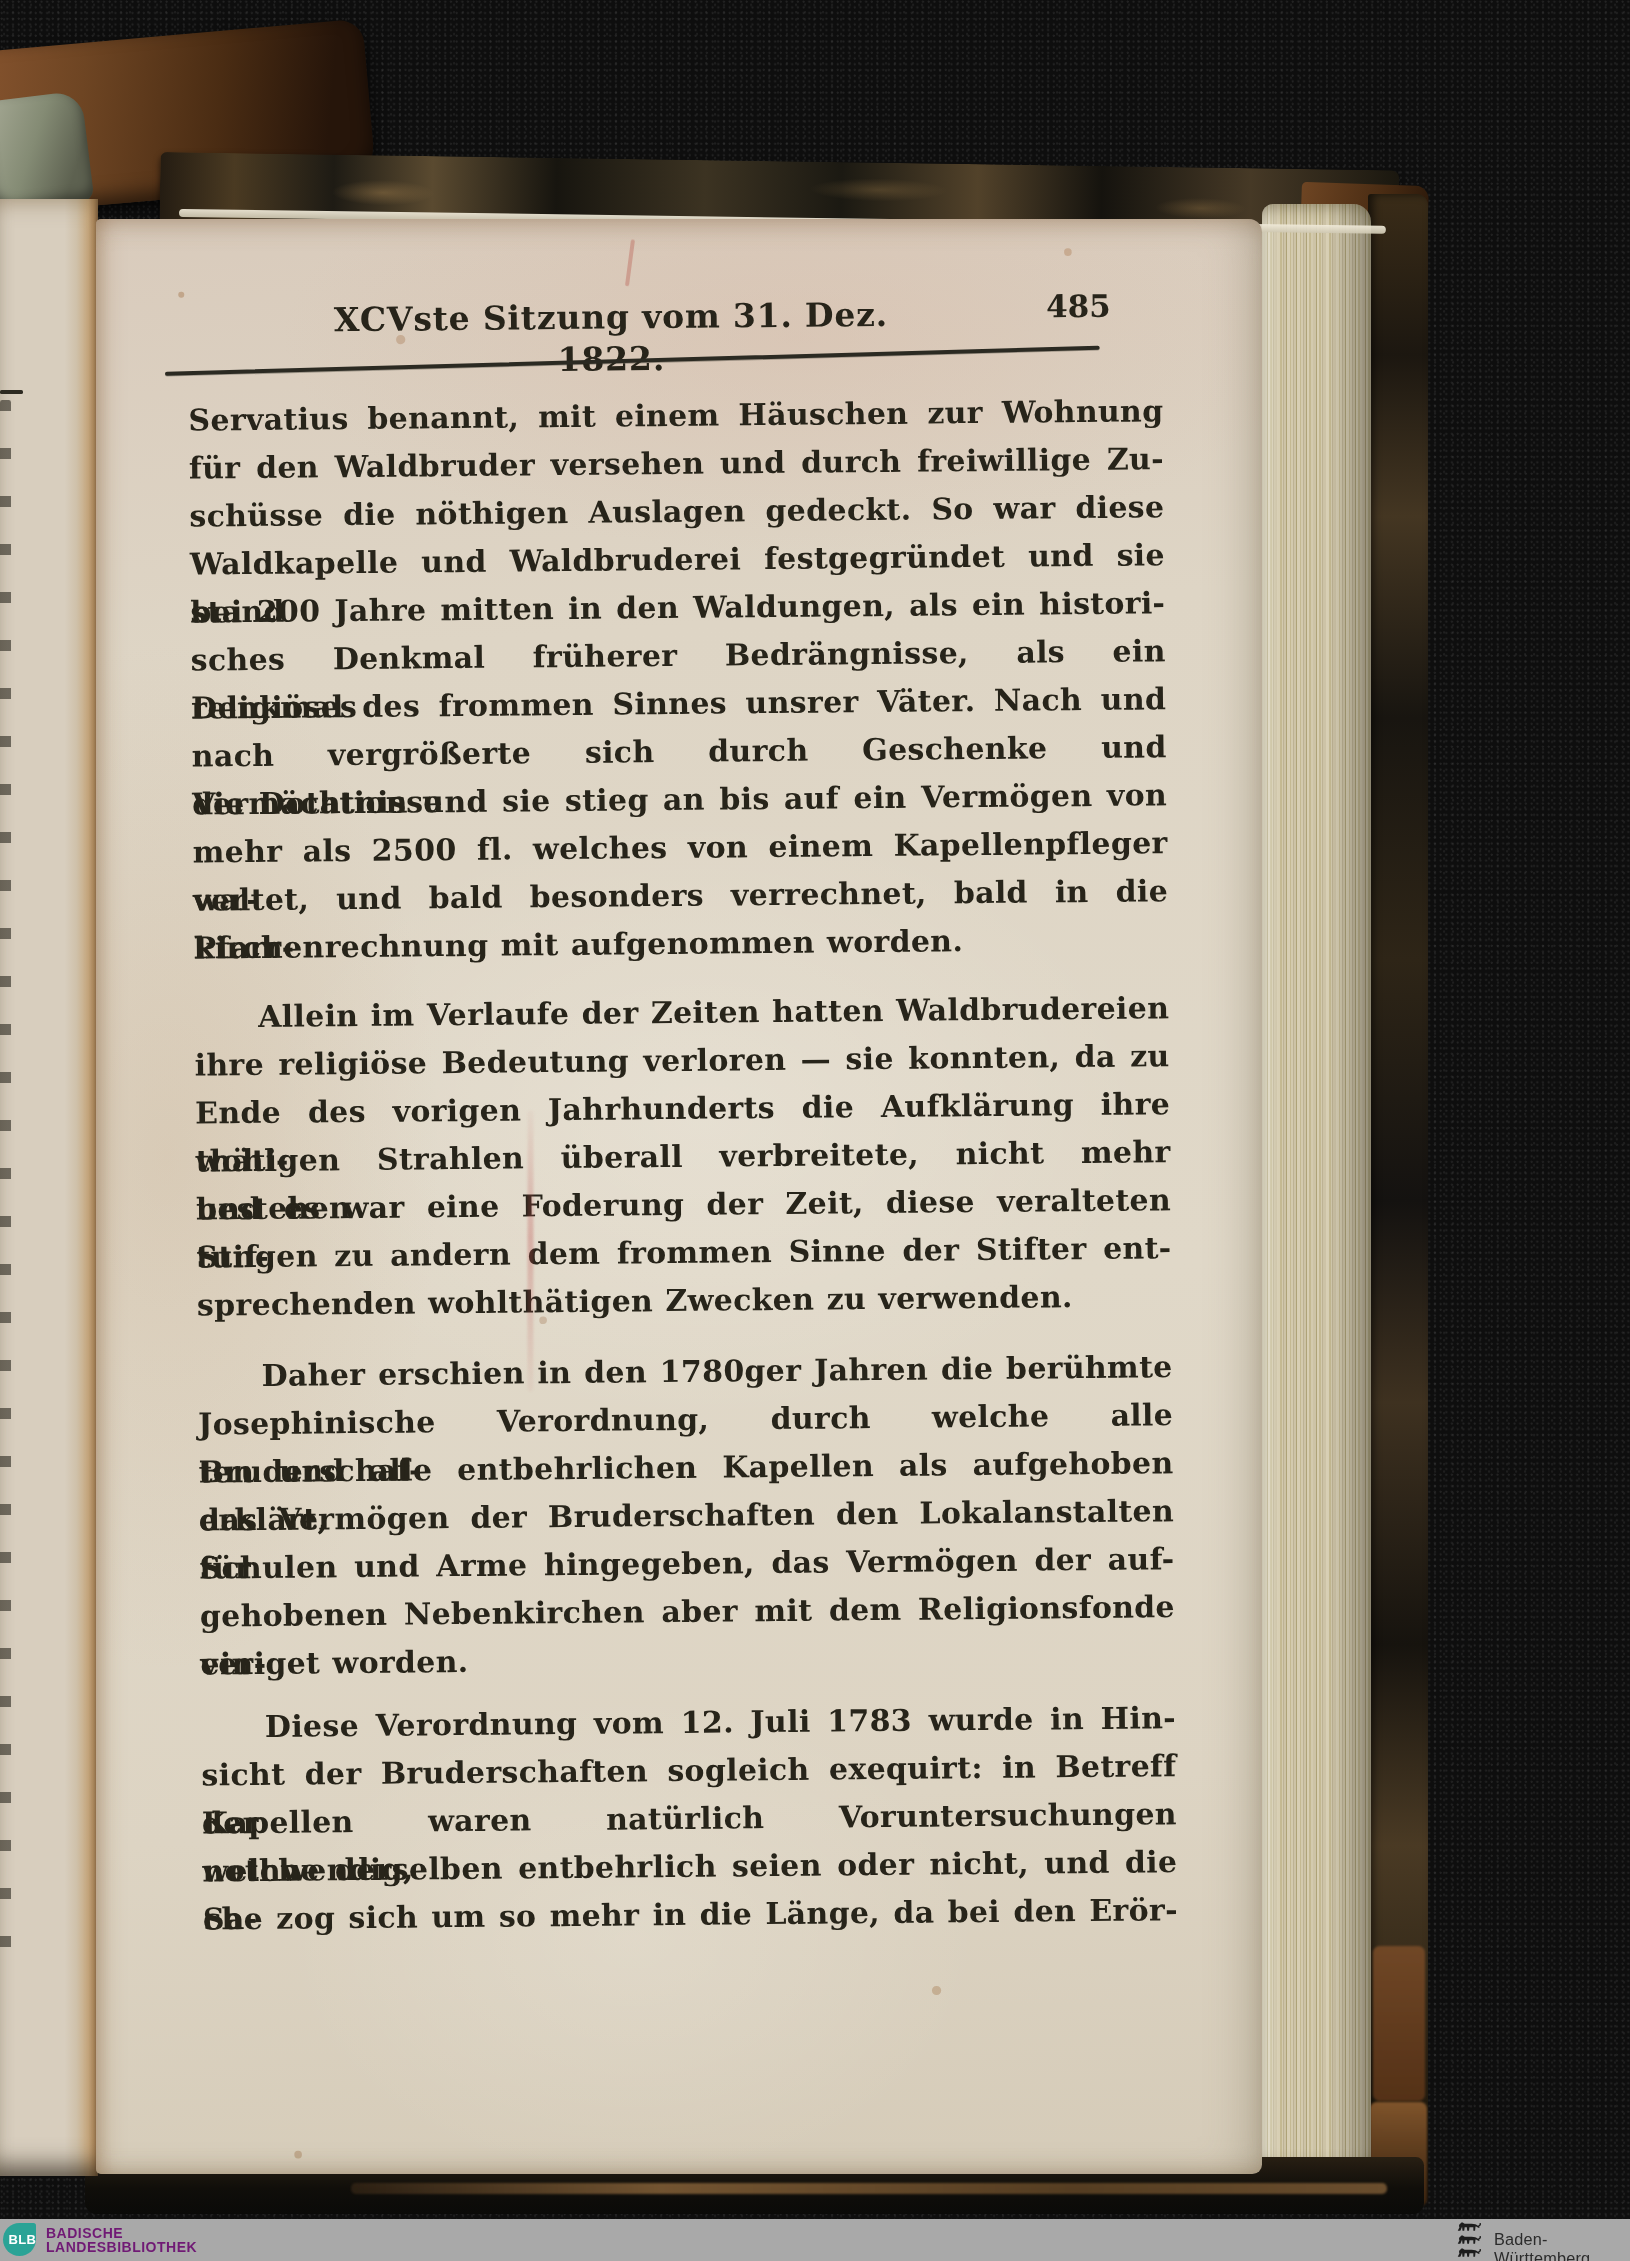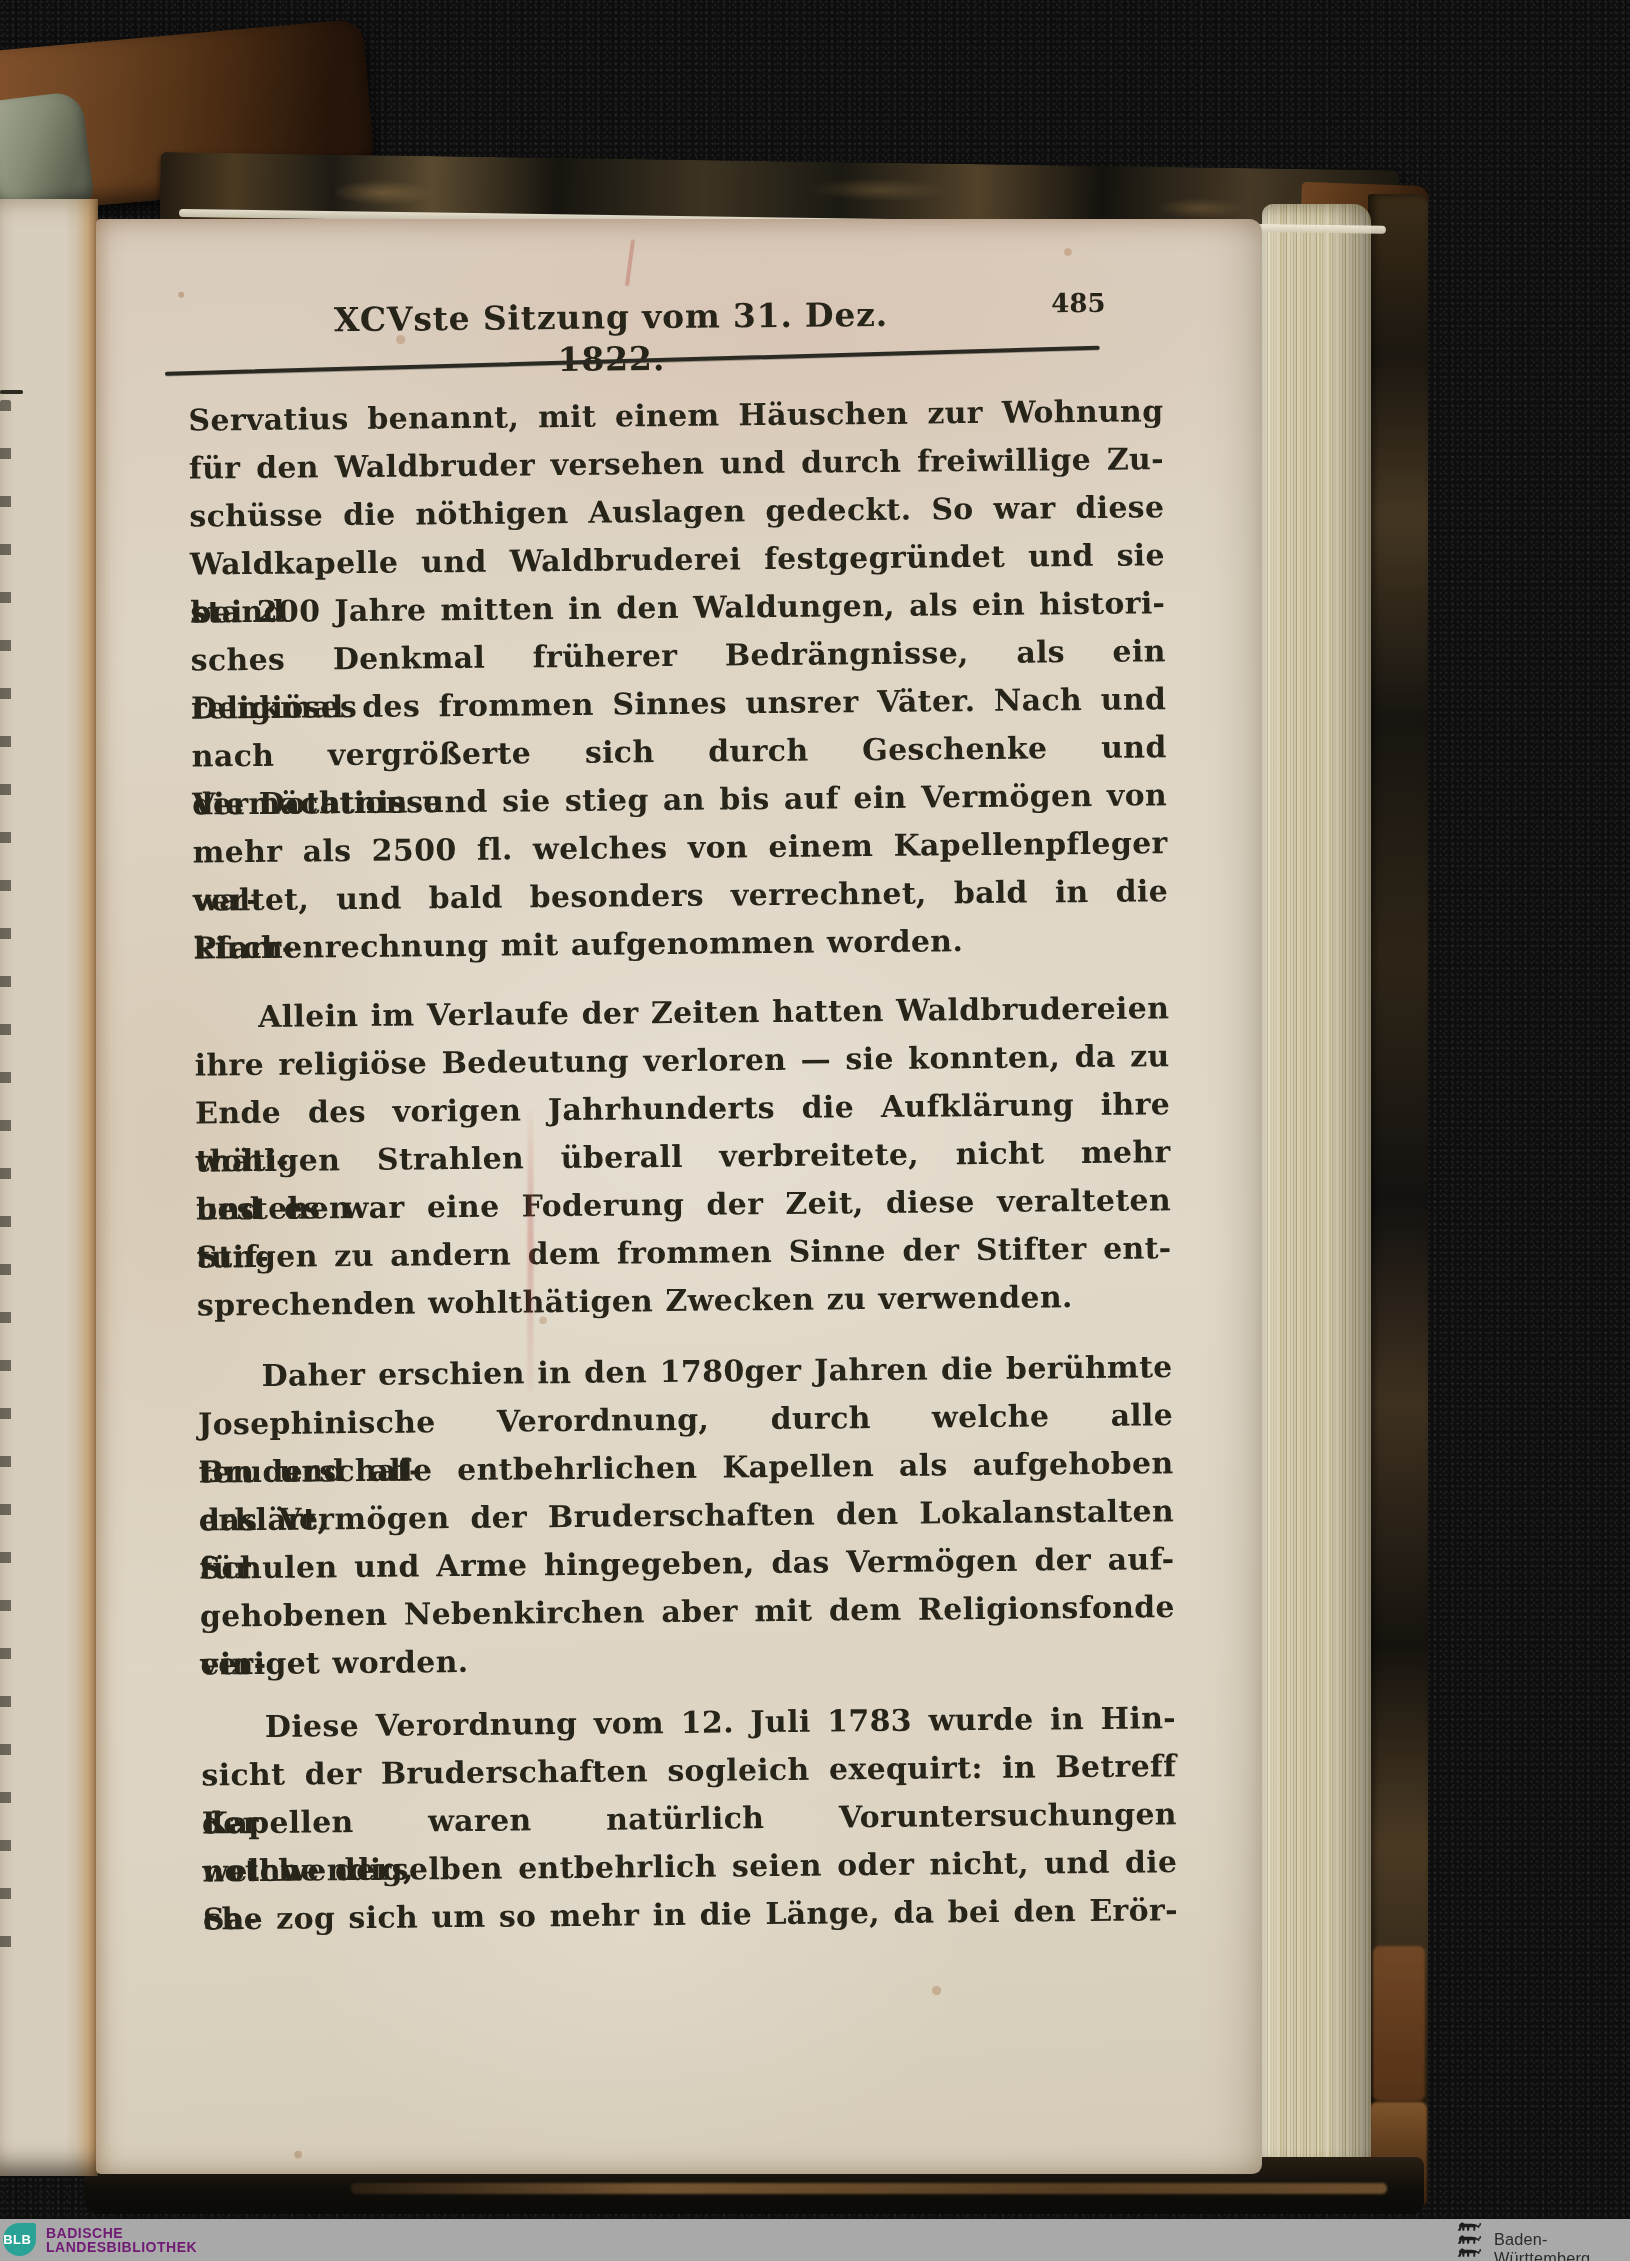--- a/index.html
+++ b/index.html
@@ -129,7 +129,7 @@
   }
   .page-number{
     position:absolute;left:948px;top:78px;width:68px;
-    font-family:"DejaVu Serif", serif;font-weight:700;font-size:26px;text-align:center;
+    font-family:"DejaVu Serif", serif;font-weight:700;font-size:31px;text-align:center;
   }
   .header-rule{
     position:absolute;left:68px;top:153px;width:935px;height:4.1px;

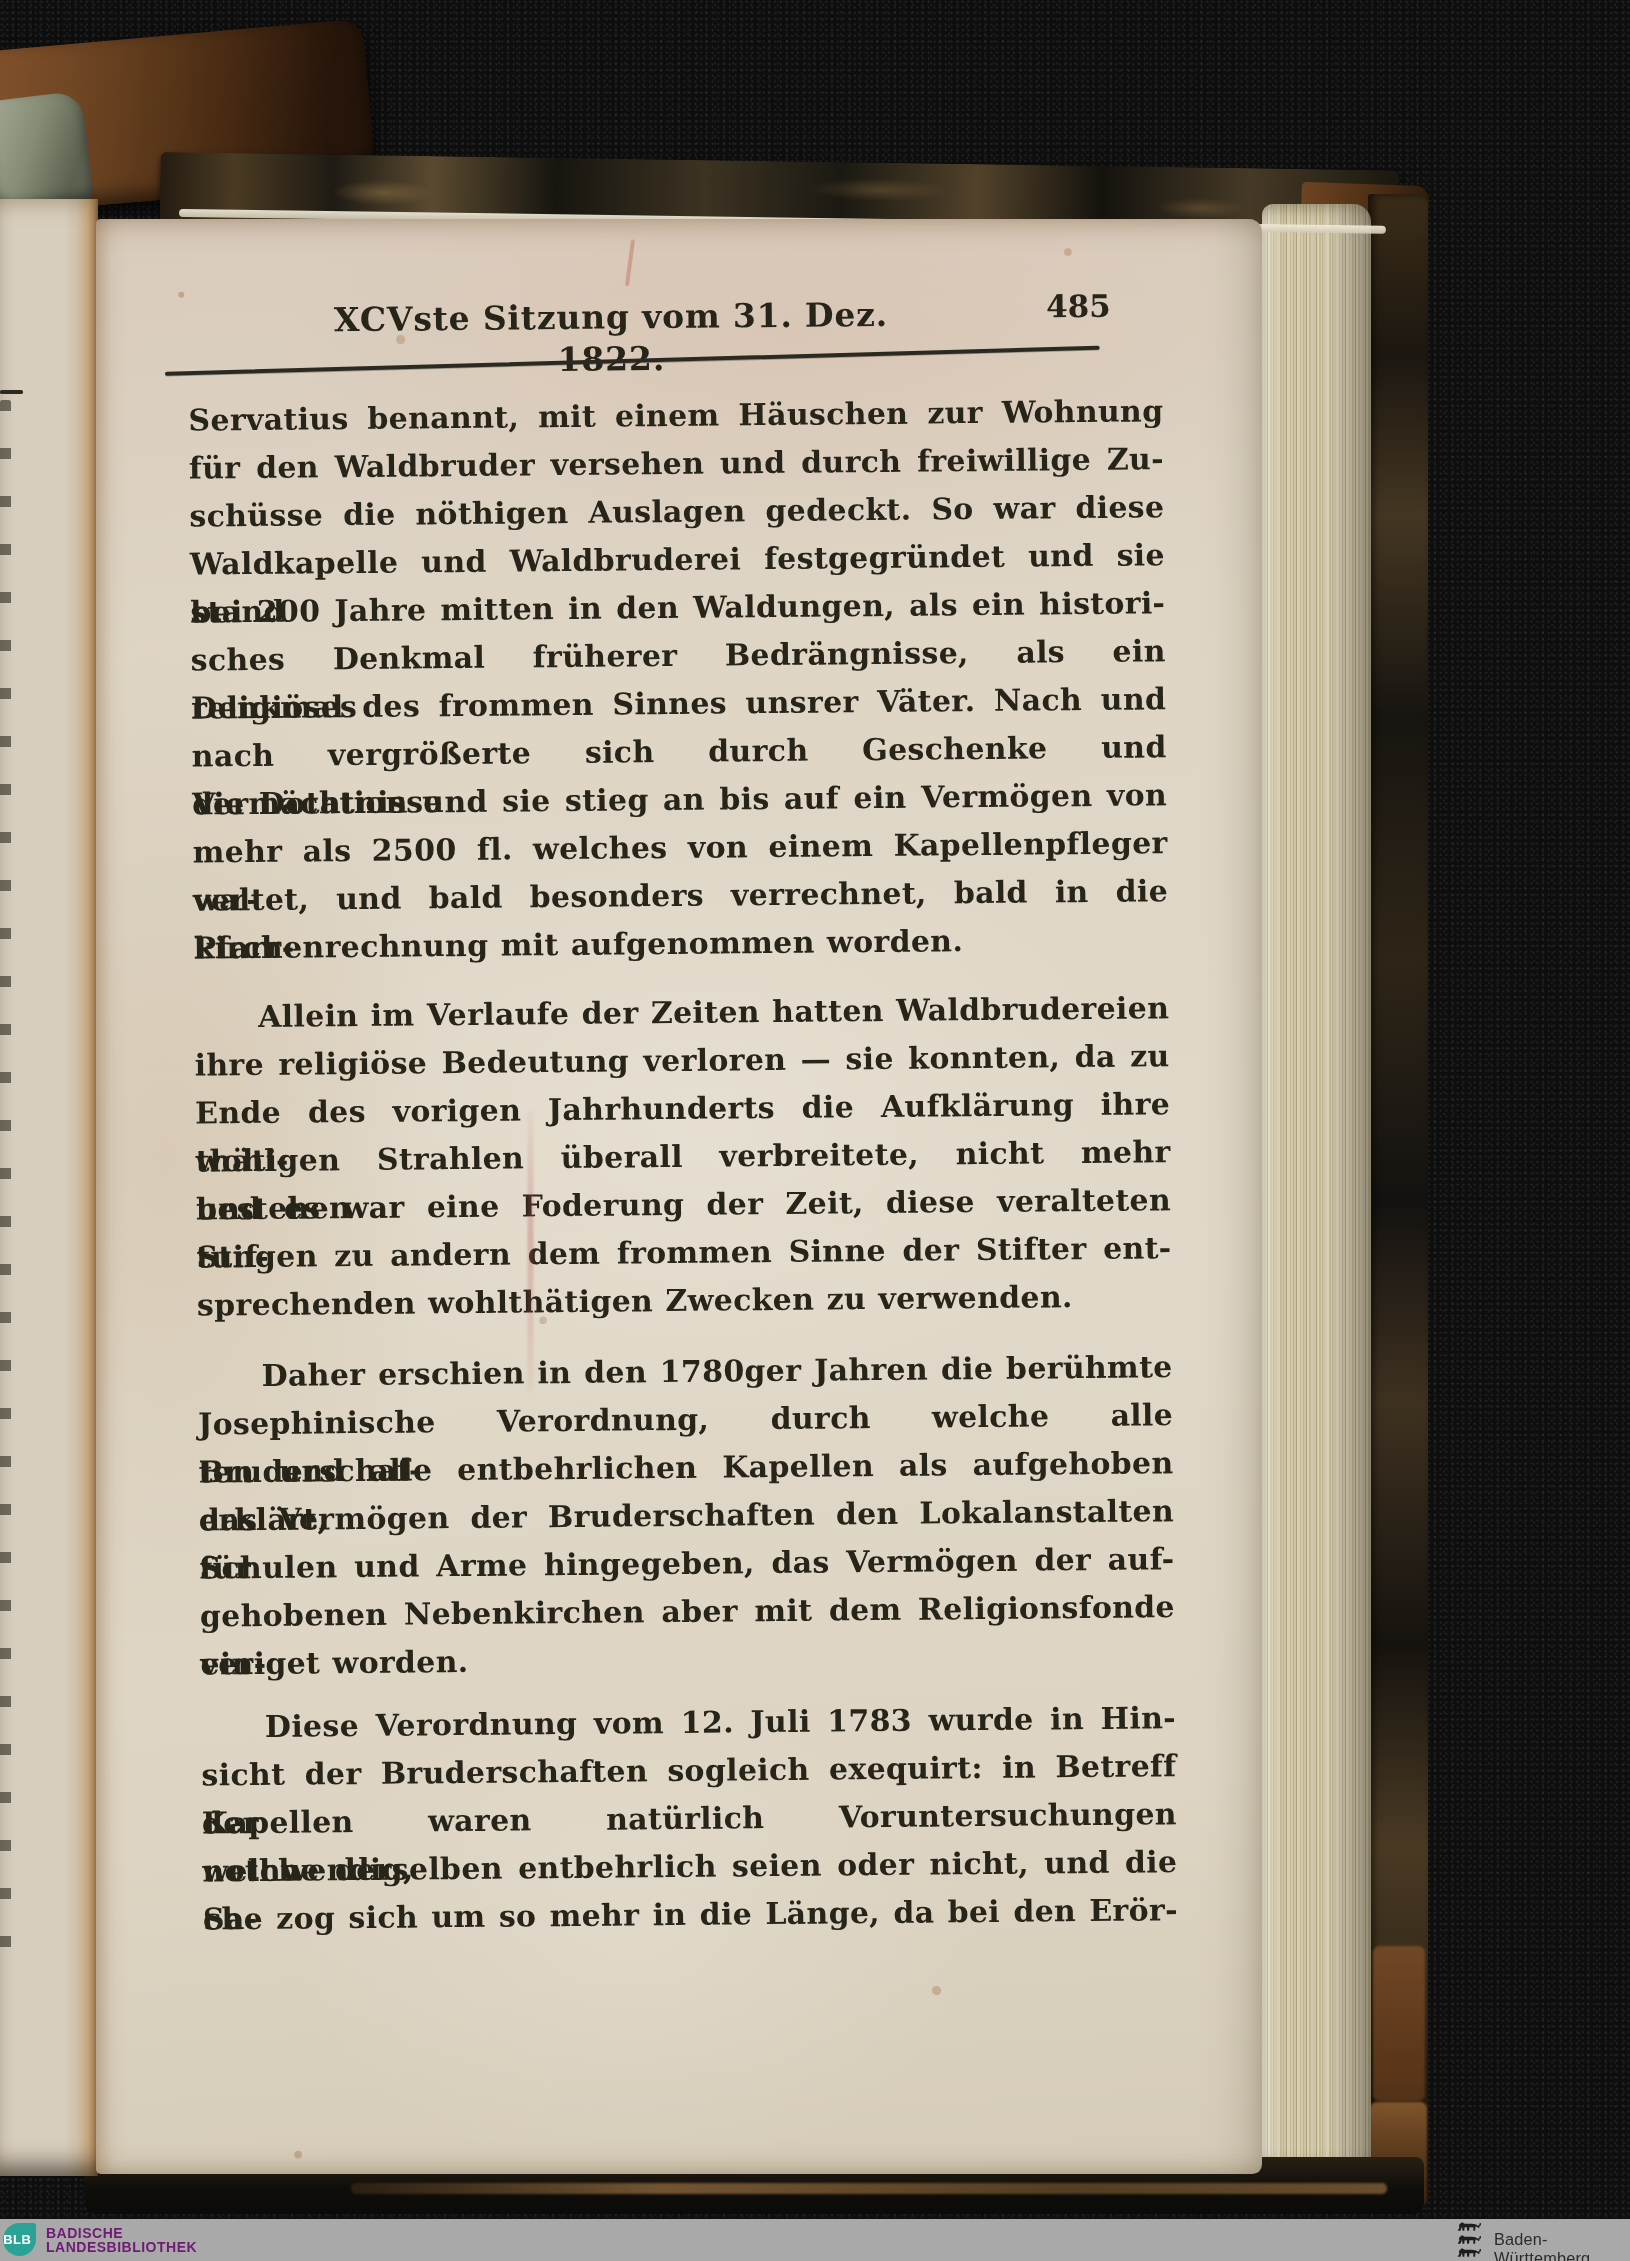--- a/index.html
+++ b/index.html
@@ -178,7 +178,7 @@
     position:absolute;left:3.3px;top:4.1px;width:33px;height:33px;
     background:#2aa396;
     border-radius:50% 8% 50% 50%;
-    display:flex;align-items:center;justify-content:flex-start;
+    display:flex;align-items:center;justify-content:flex-end;
   }
   .blb-logo span{
     color:#ffffff;font-weight:700;font-size:13px;letter-spacing:0.4px;

